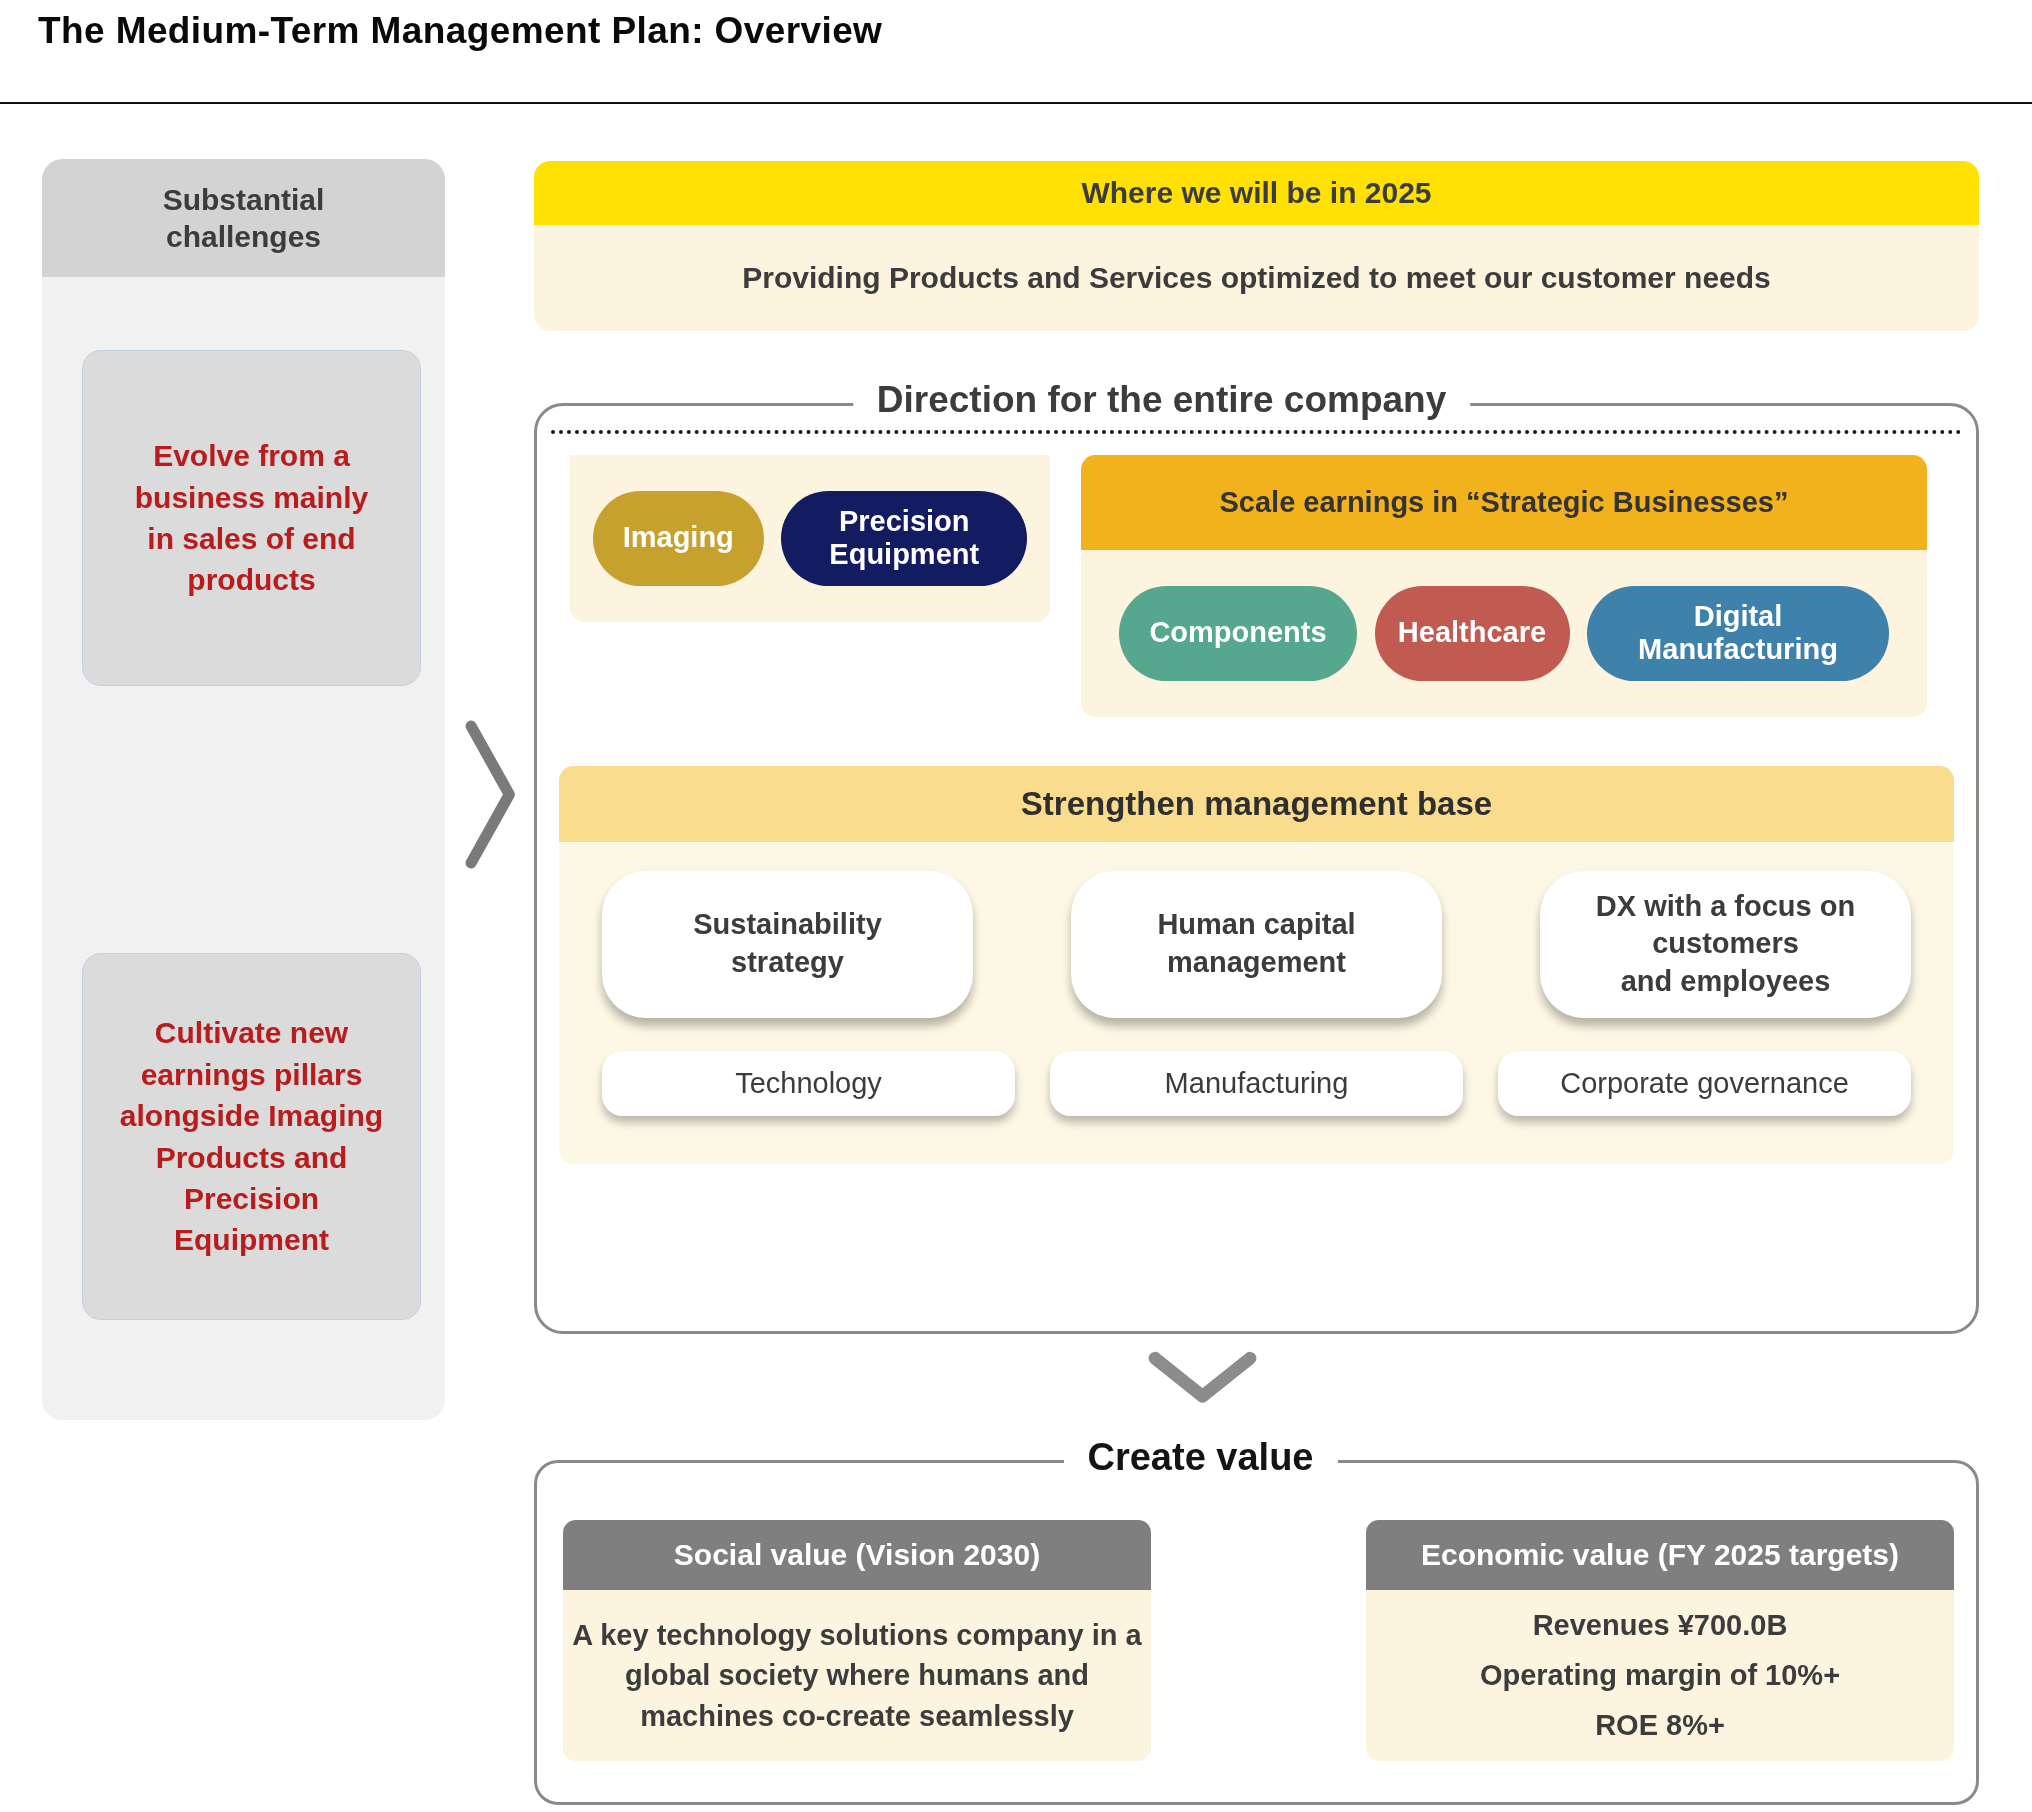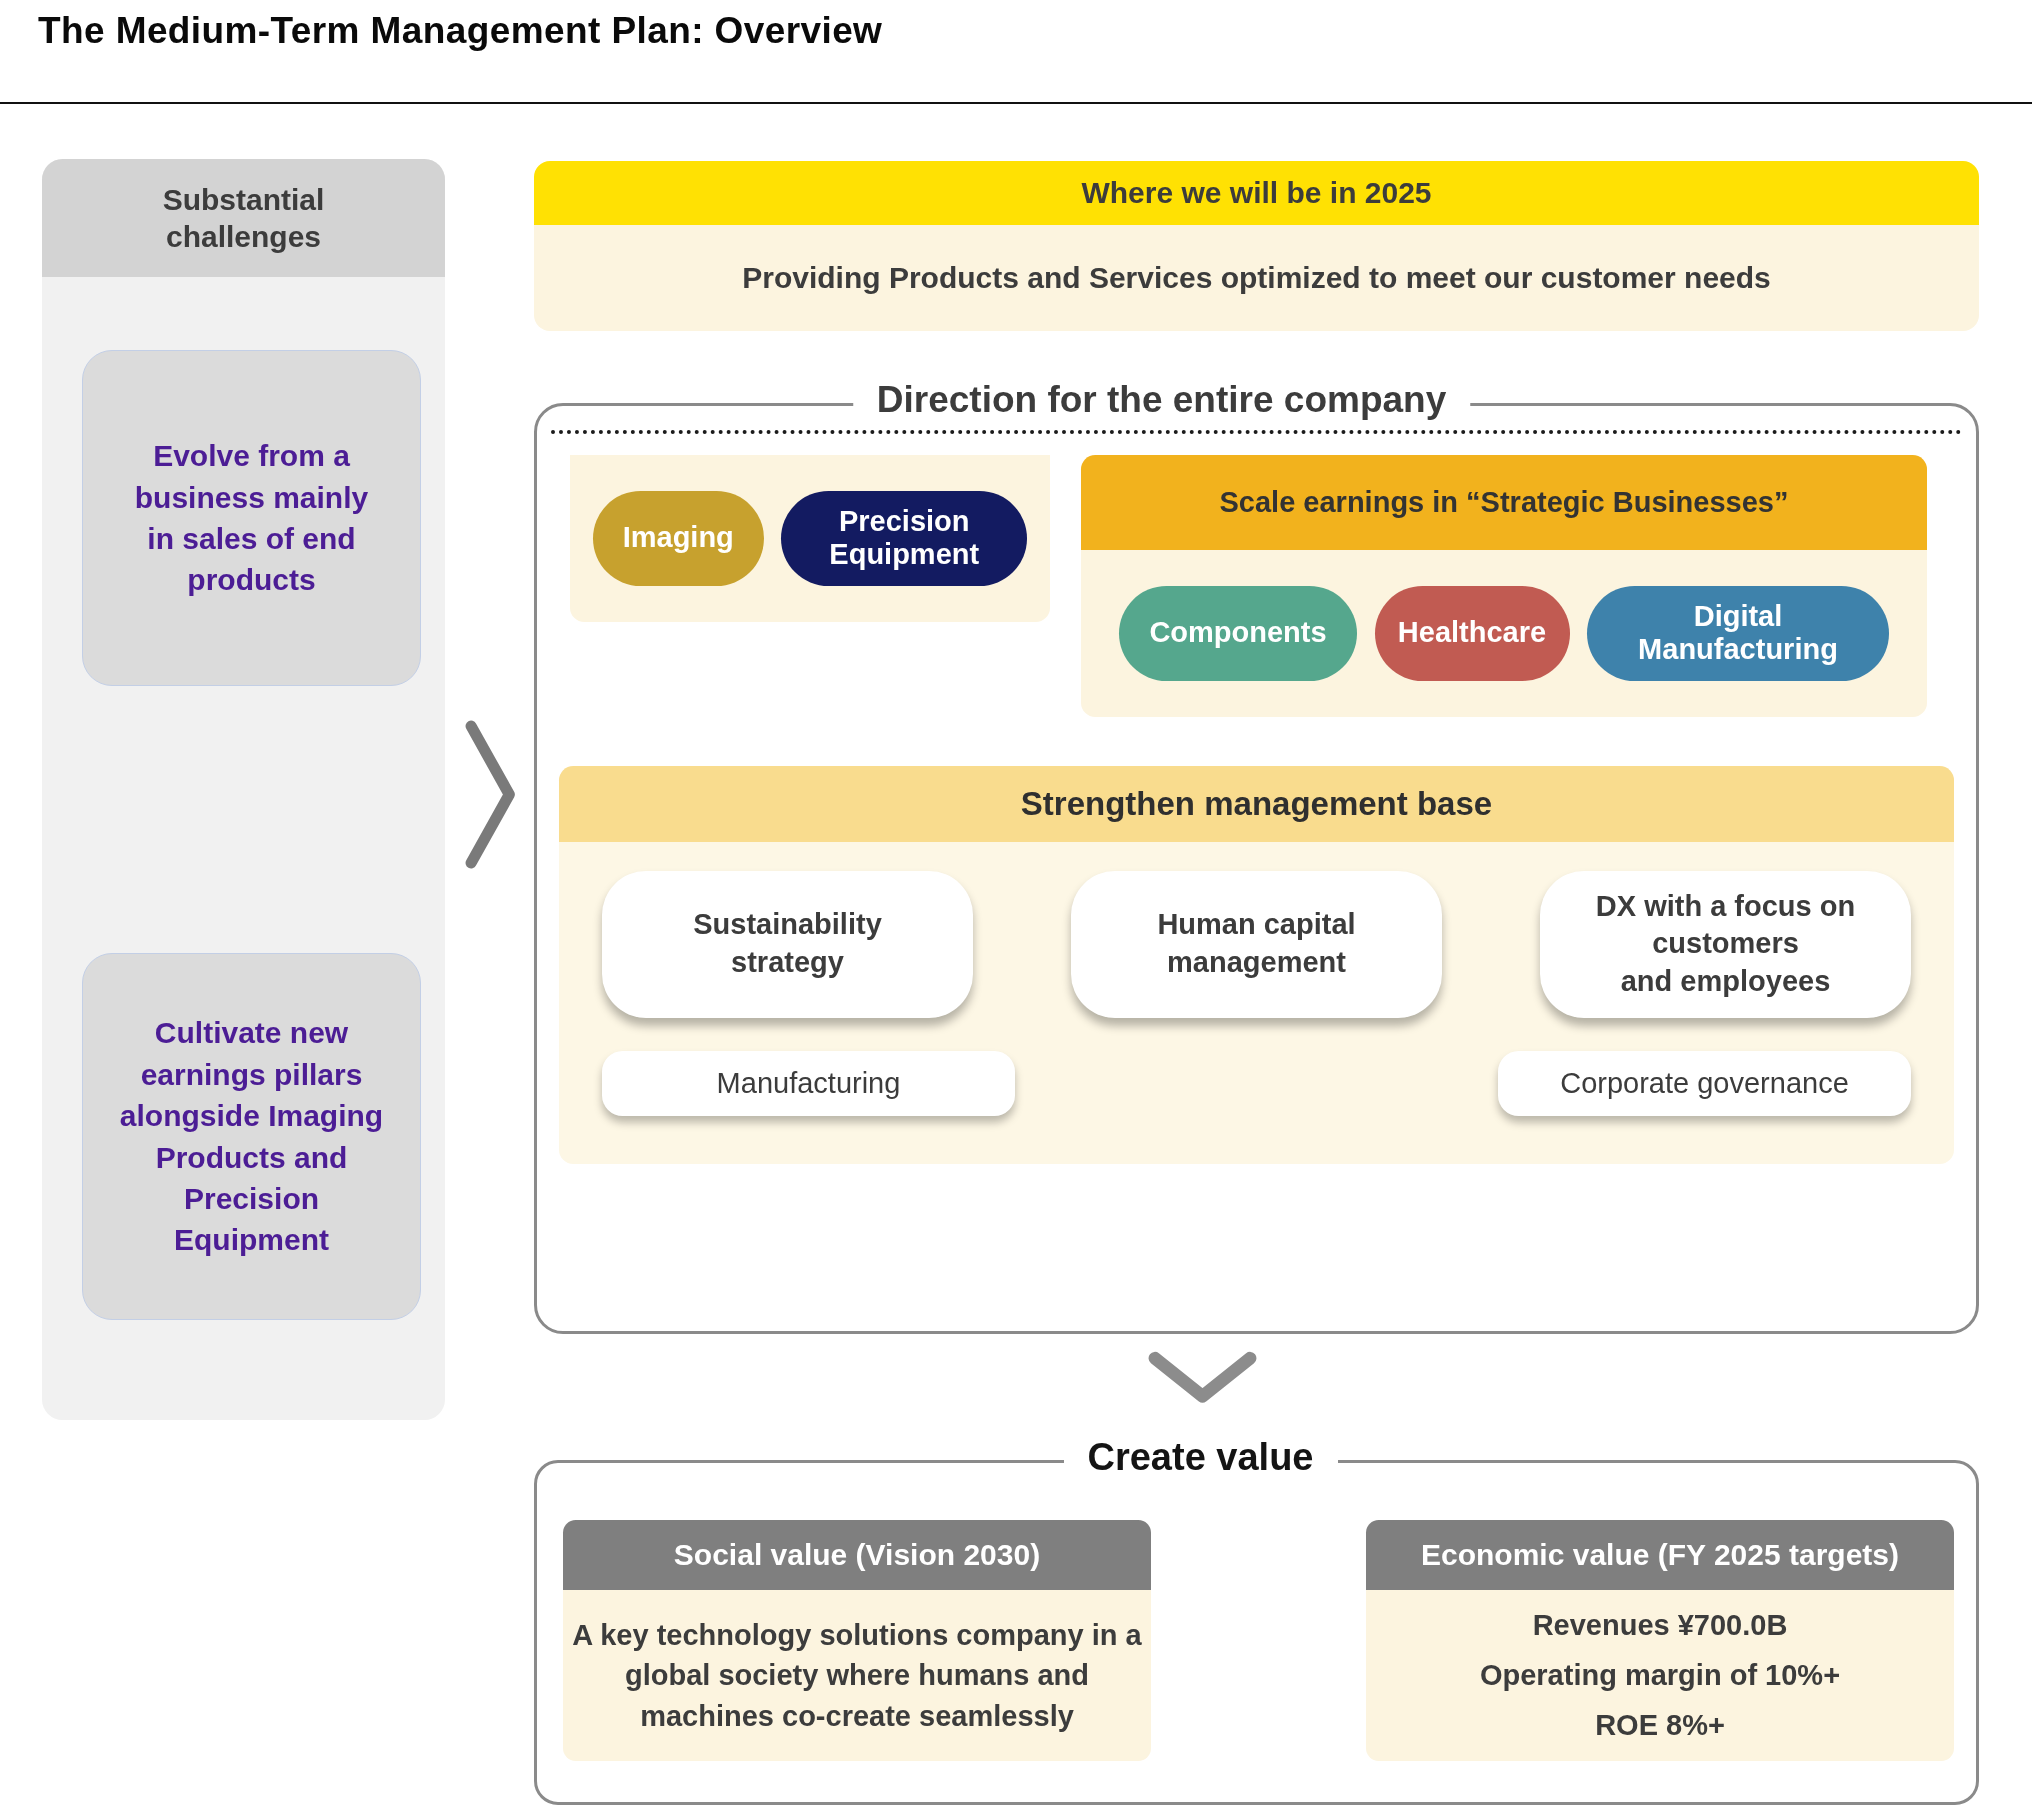--- a/index.html
+++ b/index.html
@@ -14,7 +14,7 @@
   
   .challenges{position:absolute;left:42px;top:159px;width:403px;height:1261px;background:#f1f1f1;border-radius:20.6px;}
   .challenges-header{height:118px;background:#d3d3d3;border-radius:20.6px 20.6px 0 0;display:flex;align-items:center;justify-content:center;text-align:center;font-size:30px;font-weight:700;color:#3c3c3c;line-height:1.25;}
-  .challenge-box{position:absolute;left:40px;right:24px;background:#dbdbdb;border:0.8px solid #c3cfe6;border-radius:30px;display:flex;align-items:center;justify-content:center;text-align:center;font-size:30px;font-weight:700;color:#4c1d95;line-height:1.38;}
+  .challenge-box{position:absolute;left:40px;right:24px;background:#dbdbdb;border:0.8px solid #c3cfe6;border-radius:19px;display:flex;align-items:center;justify-content:center;text-align:center;font-size:30px;font-weight:700;color:#b91c1c;line-height:1.38;}
   .challenge-box.first{top:191px;height:334px;}
   .challenge-box.second{top:794px;height:365px;}
   

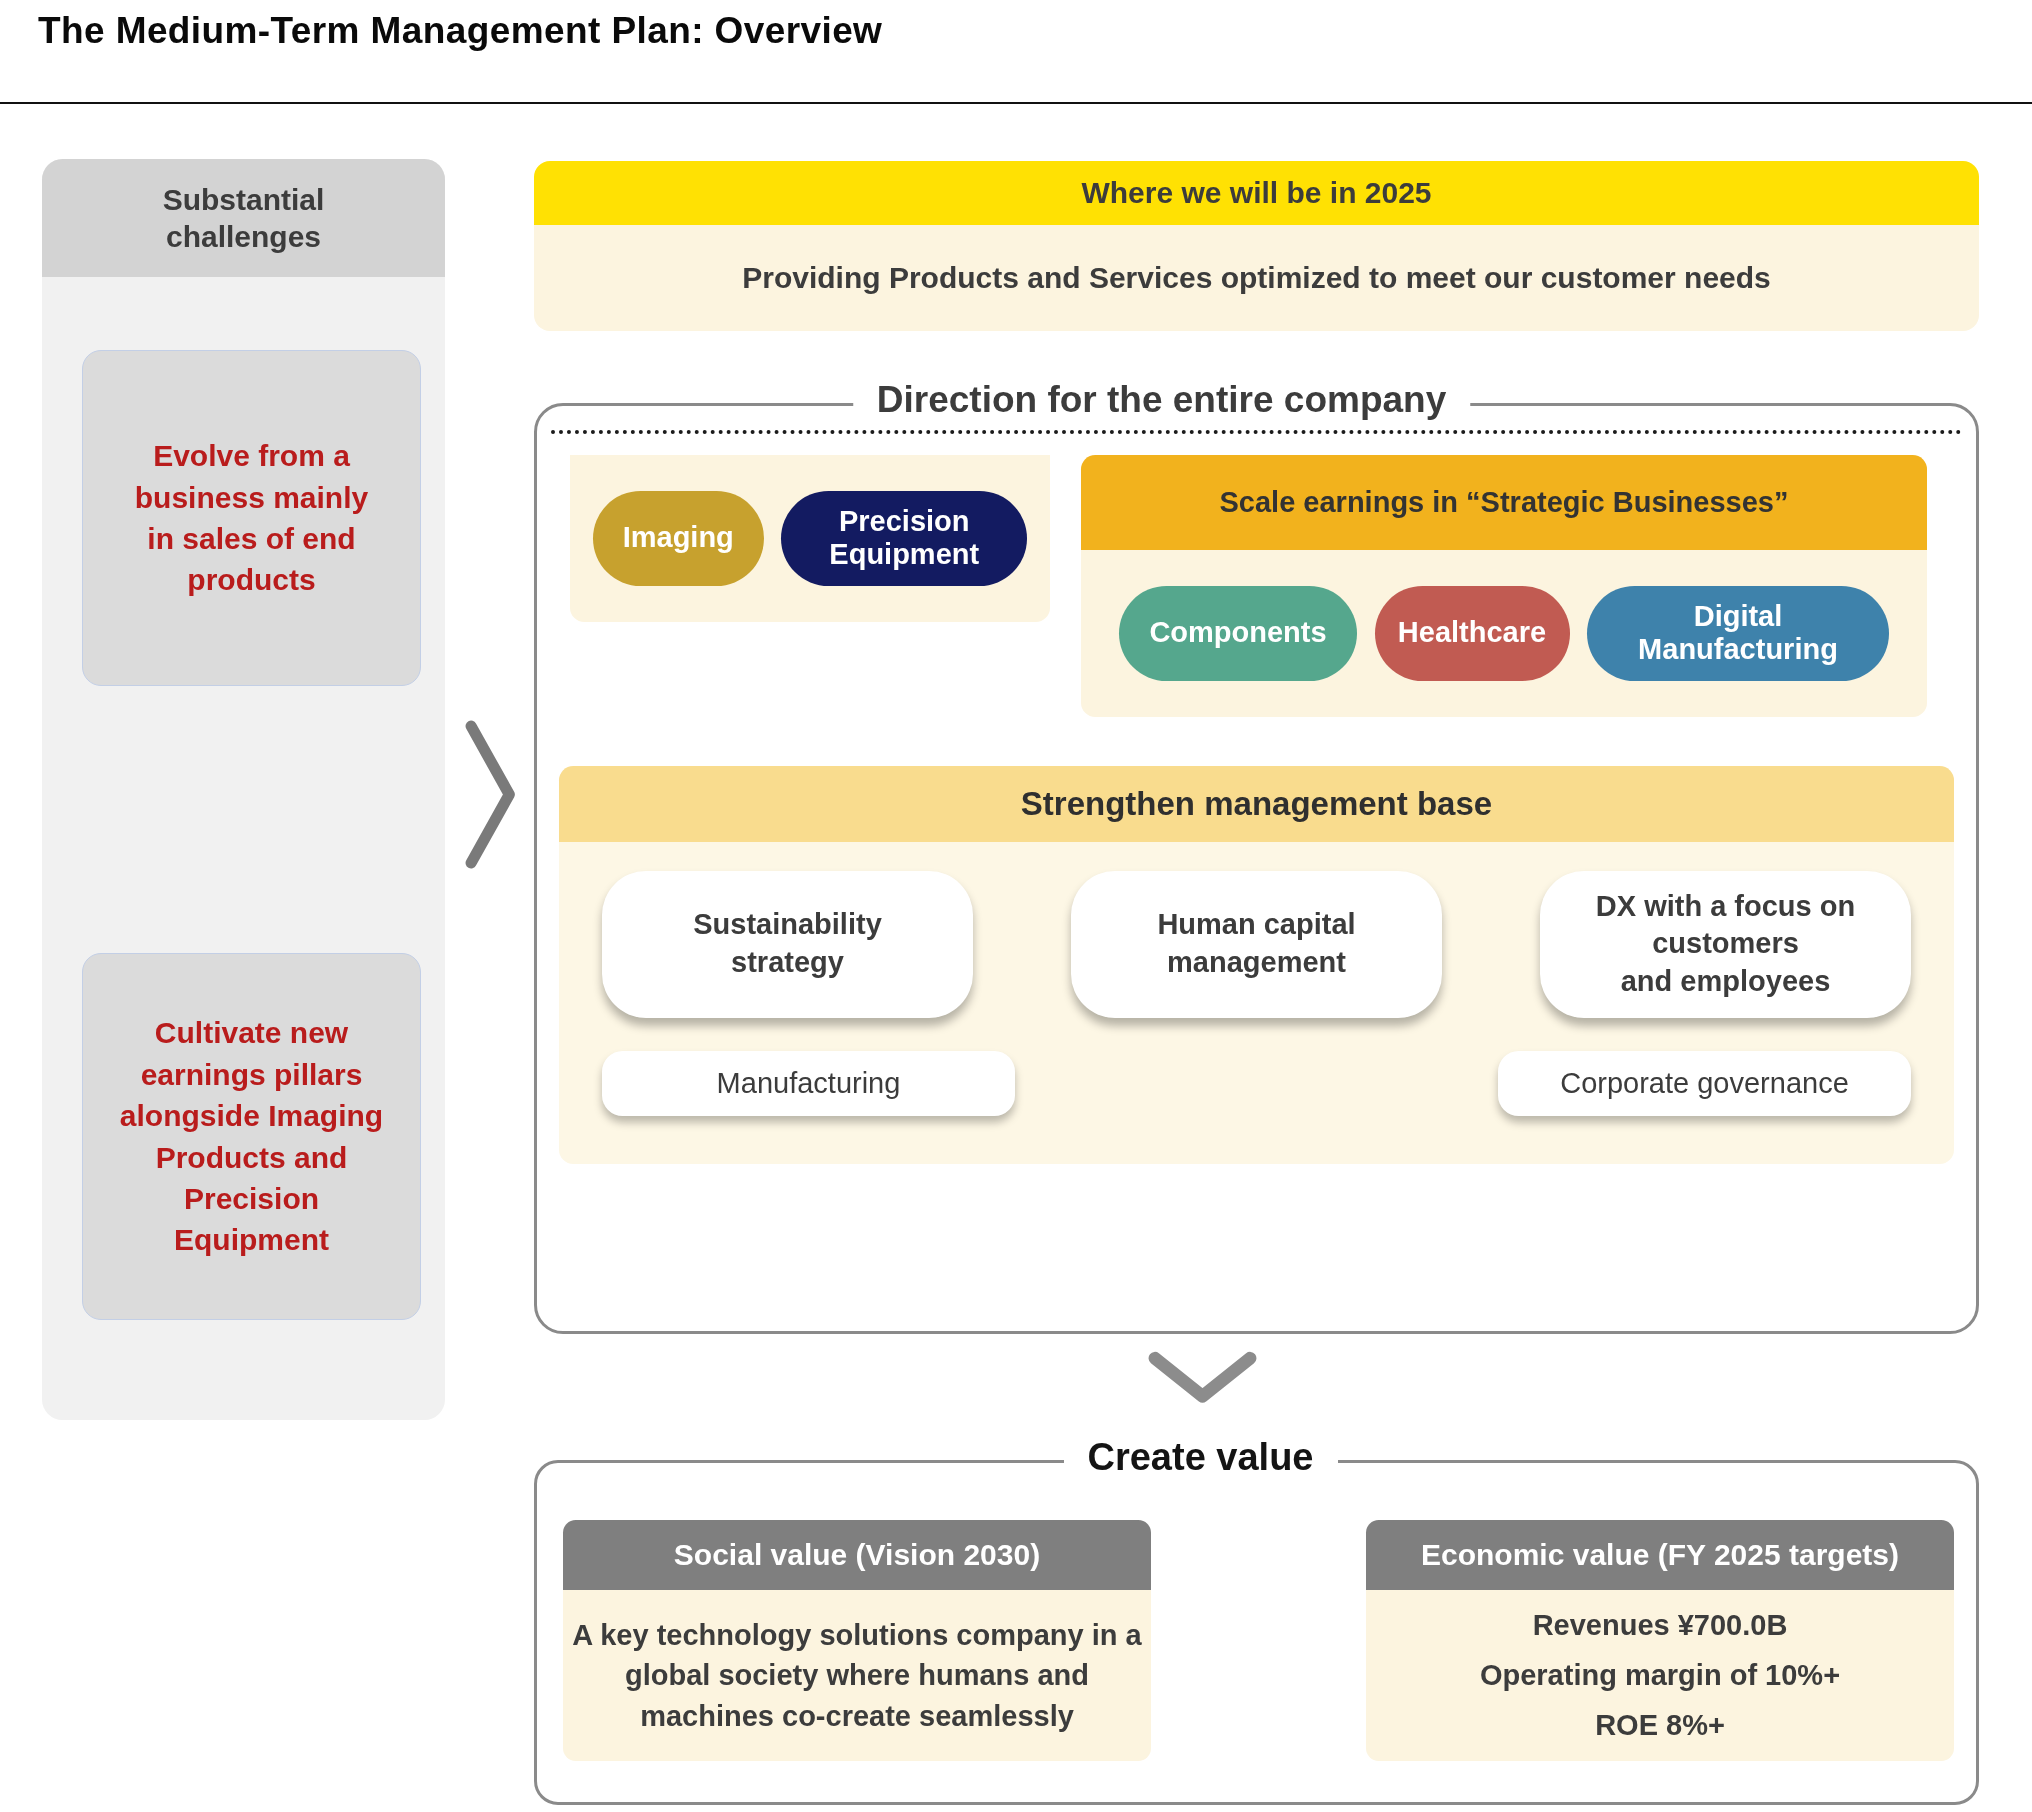--- a/index.html
+++ b/index.html
@@ -127,6 +127,7 @@
 and employees</div>
       </div>
       <div class="mgmt-row2">
+        <div class="mgmt-pill-sm">Technology</div>
         <div class="mgmt-pill-sm">Manufacturing</div>
         <div class="mgmt-pill-sm">Corporate governance</div>
       </div>

